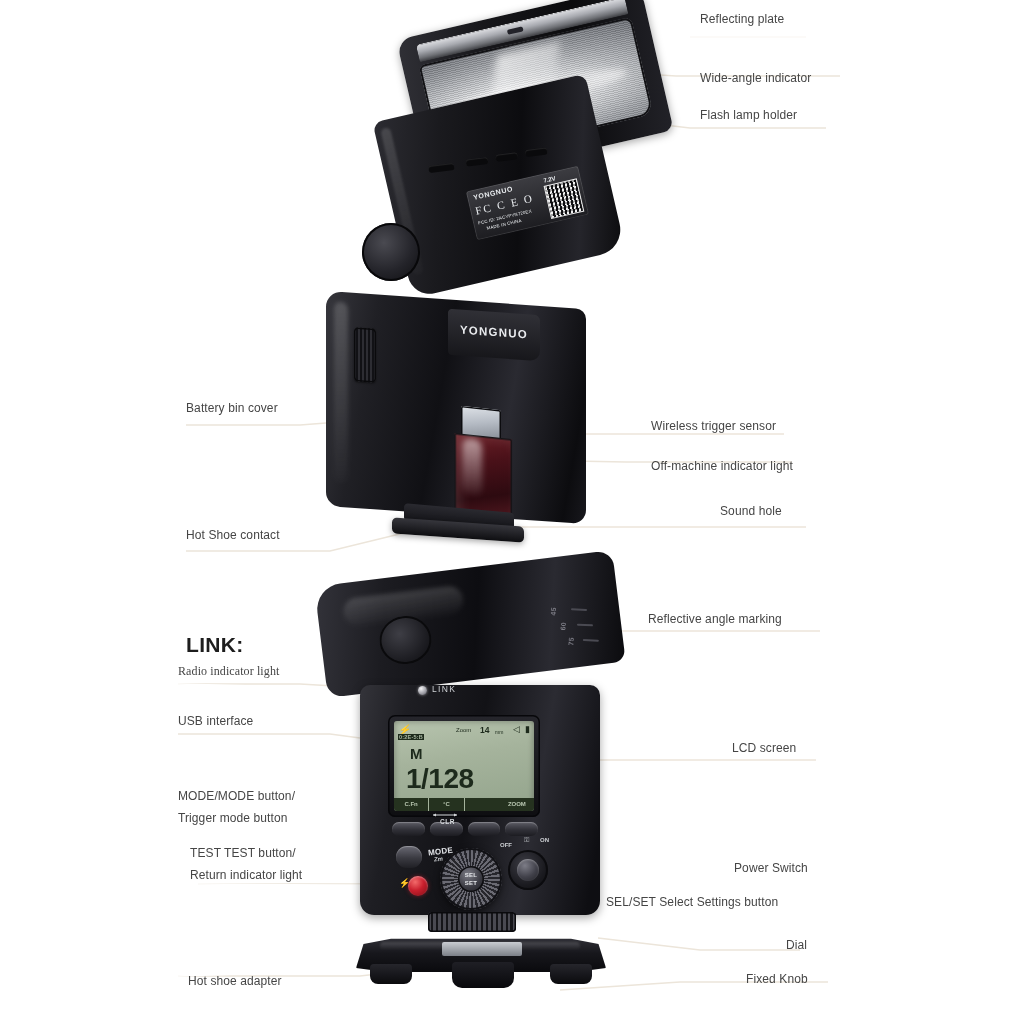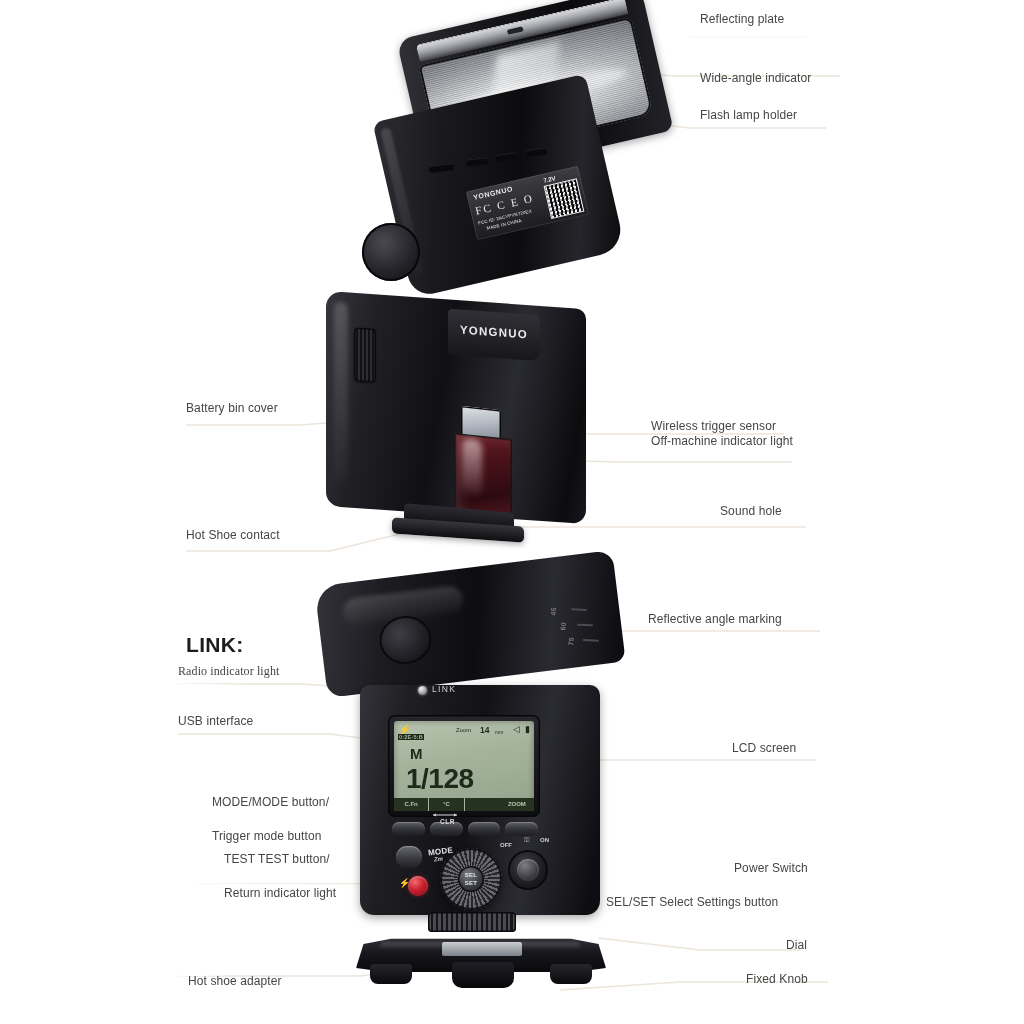--- a/index.html
+++ b/index.html
@@ -505,7 +505,7 @@
   <div class="label left" style="left:700px;top:105px;">Flash lamp holder</div>
 
   <div class="label left" style="left:651px;top:416px;">Wireless trigger sensor</div>
-  <div class="label left" style="left:651px;top:431px;">Off-machine indicator light</div>
+  <div class="label left" style="left:651px;top:456px;">Off-machine indicator light</div>
   <div class="label left" style="left:720px;top:501px;">Sound hole</div>
 
   <div class="label left" style="left:186px;top:398px;">Battery bin cover</div>

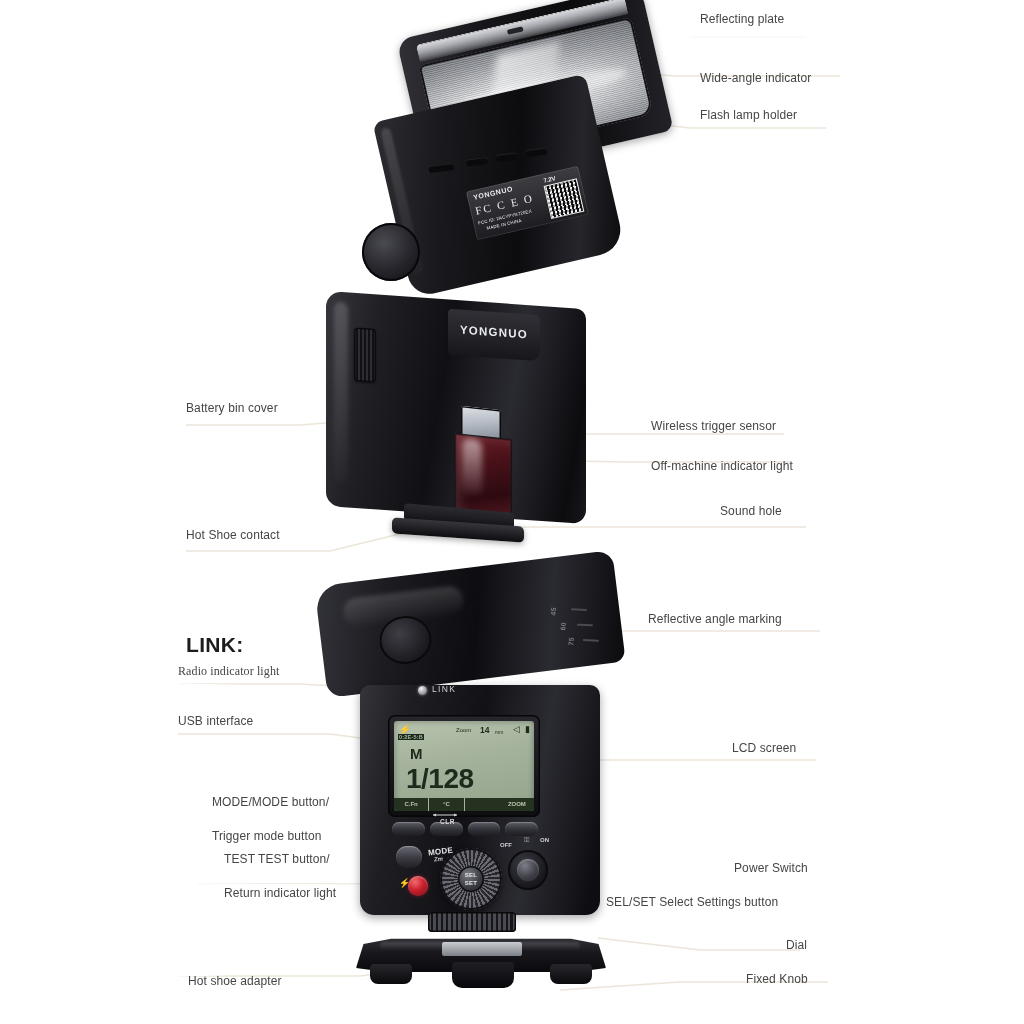--- a/index.html
+++ b/index.html
@@ -28,7 +28,7 @@
     color:#1d1d1d;
     letter-spacing:.3px;
   }
-  .label.two{white-space:pre-line;line-height:34px;margin-left:34px;}
+  .label.two{white-space:pre-line;line-height:22px;}
 
   
   svg.leaders{position:absolute;left:0;top:0;width:1024px;height:1024px;pointer-events:none;}

